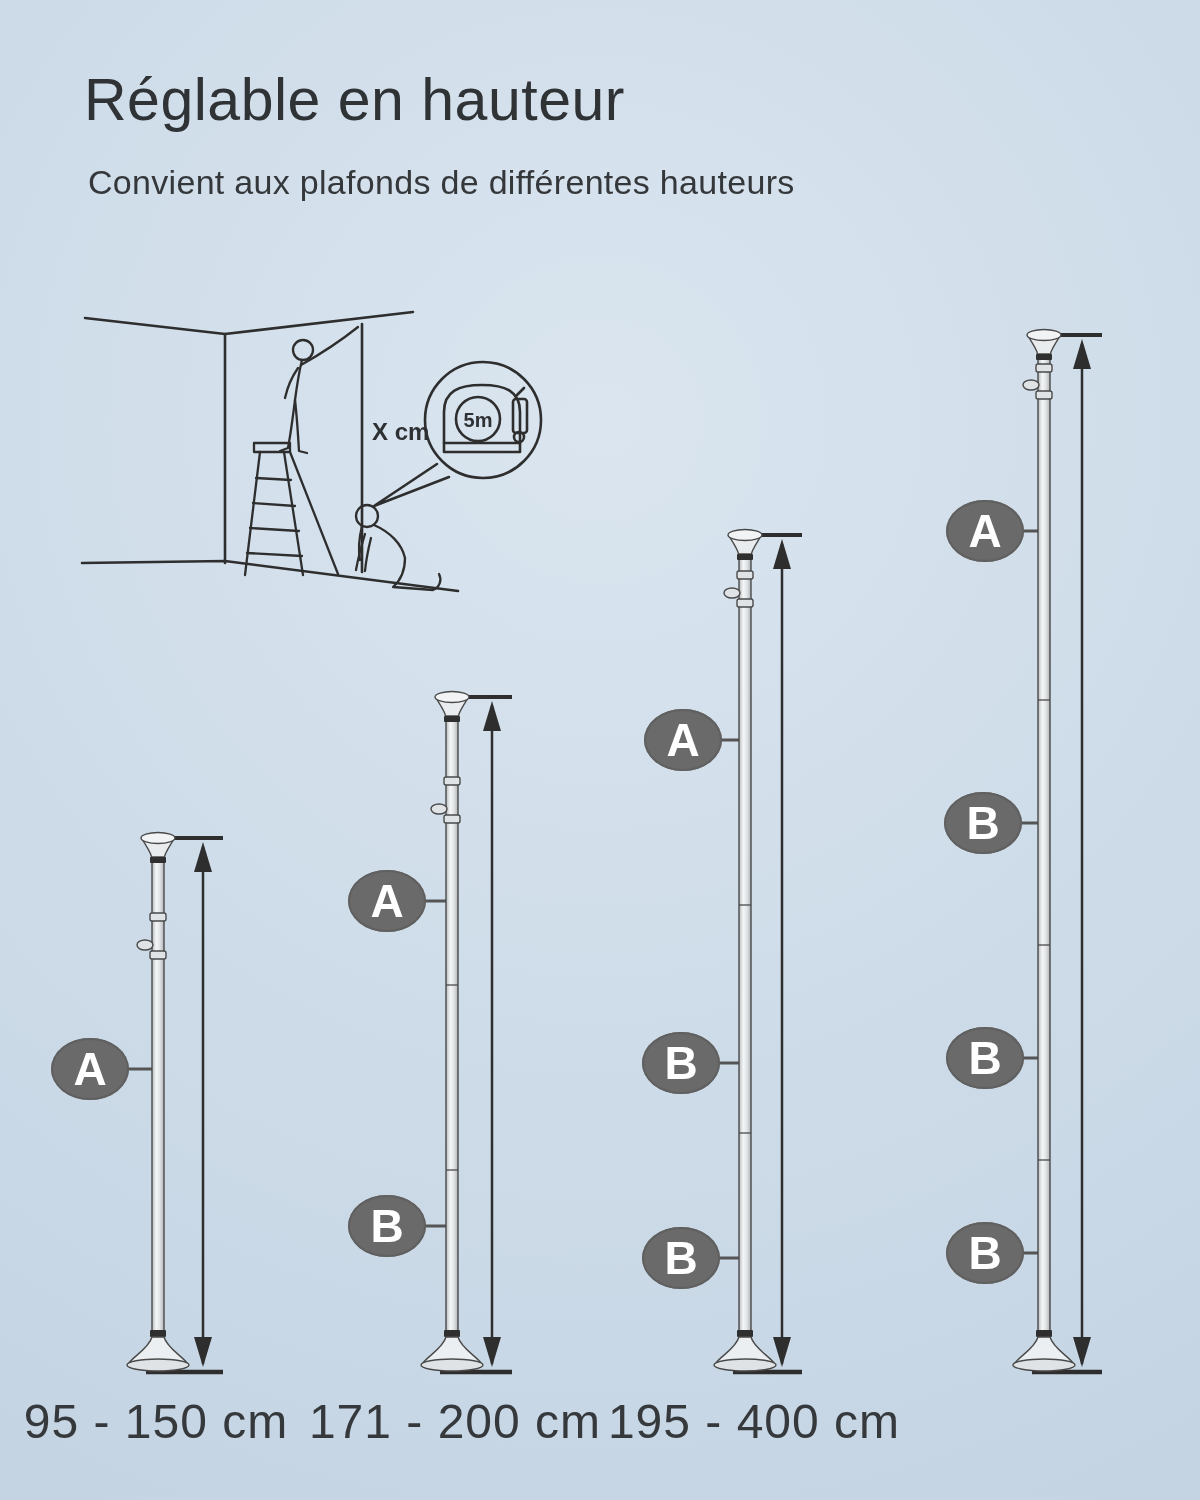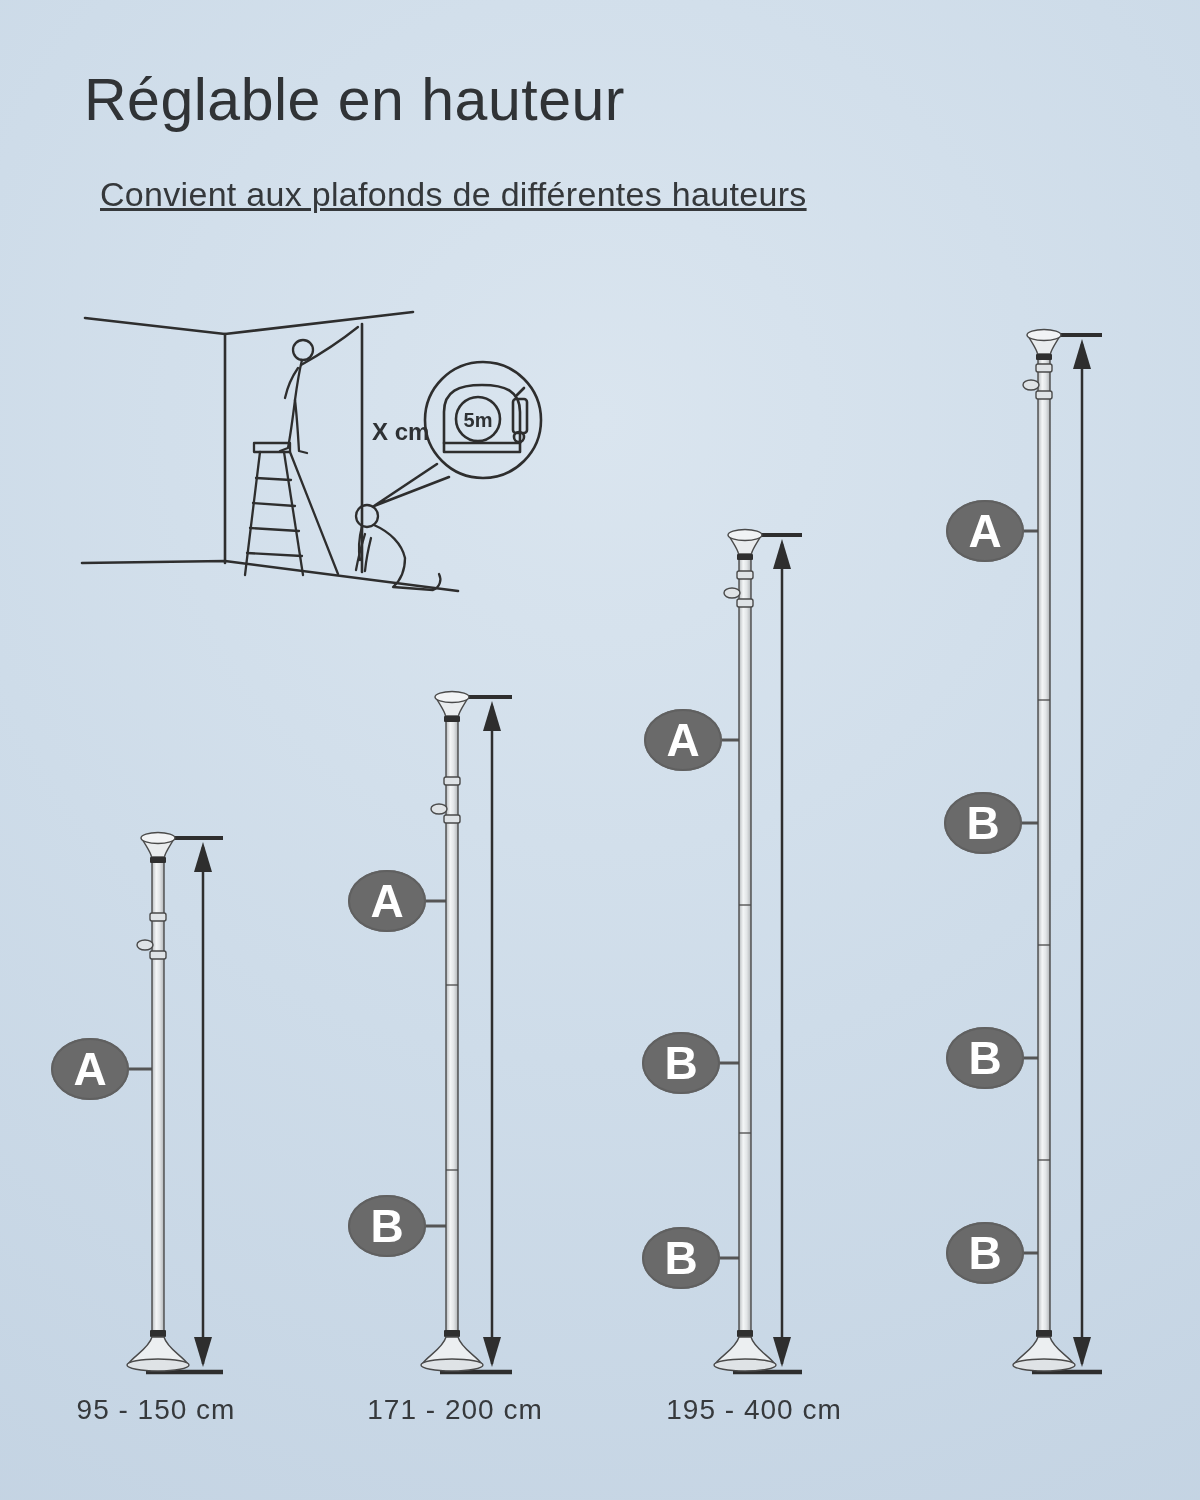--- a/index.html
+++ b/index.html
@@ -15,8 +15,8 @@
     font-size:59px;font-weight:400;color:#303336;letter-spacing:.5px;
   }
   .subtitle{
-    position:absolute;left:88px;top:163px;margin:12px;
-    font-size:34px;font-weight:400;color:#35383b;letter-spacing:.3px;text-decoration:underline;
+    position:absolute;left:88px;top:163px;margin:0;
+    font-size:34px;font-weight:400;color:#35383b;letter-spacing:.3px;
   }
   .scene{position:absolute;left:0;top:0;width:1200px;height:1500px;}
   .ln{stroke:#2e2e2e;stroke-width:2.6;fill:none;stroke-linecap:round;stroke-linejoin:round;}

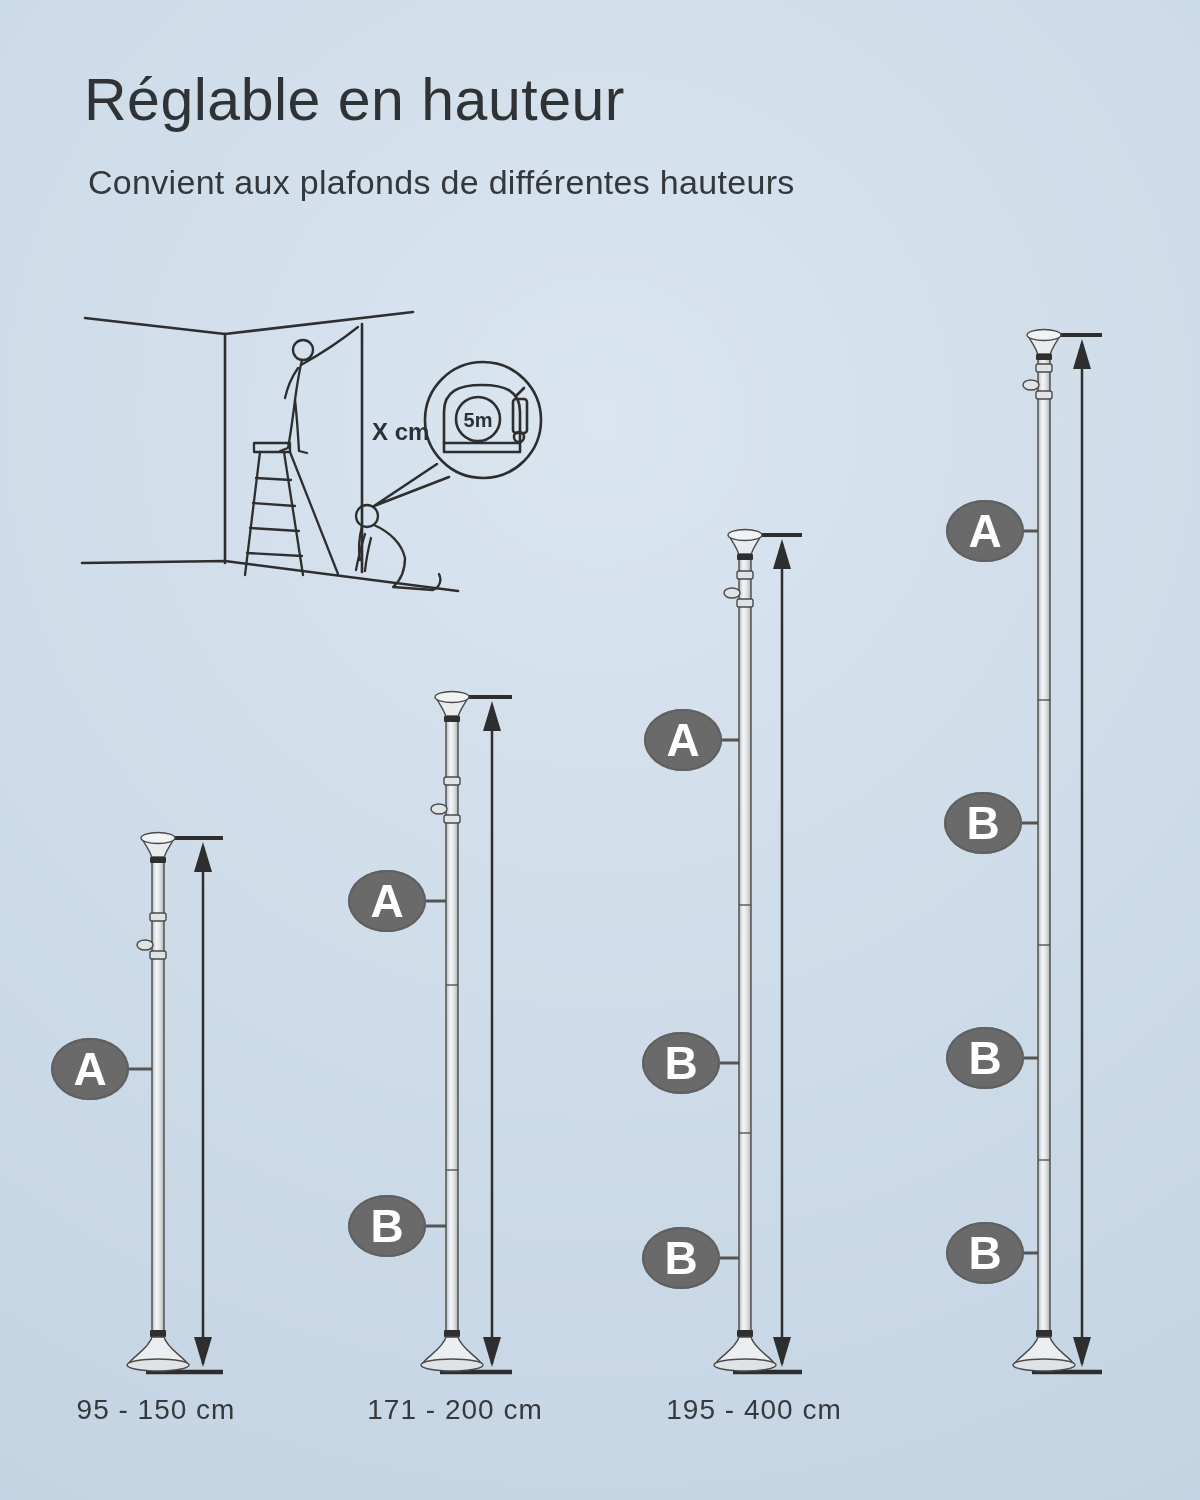--- a/index.html
+++ b/index.html
@@ -32,7 +32,7 @@
   }
   .range{
     position:absolute;top:1394px;transform:translateX(-50%);
-    font-size:28px;color:#36393c;letter-spacing:1px;white-space:nowrap;
+    font-size:48px;color:#36393c;letter-spacing:1px;white-space:nowrap;
   }
 </style>
 </head>

